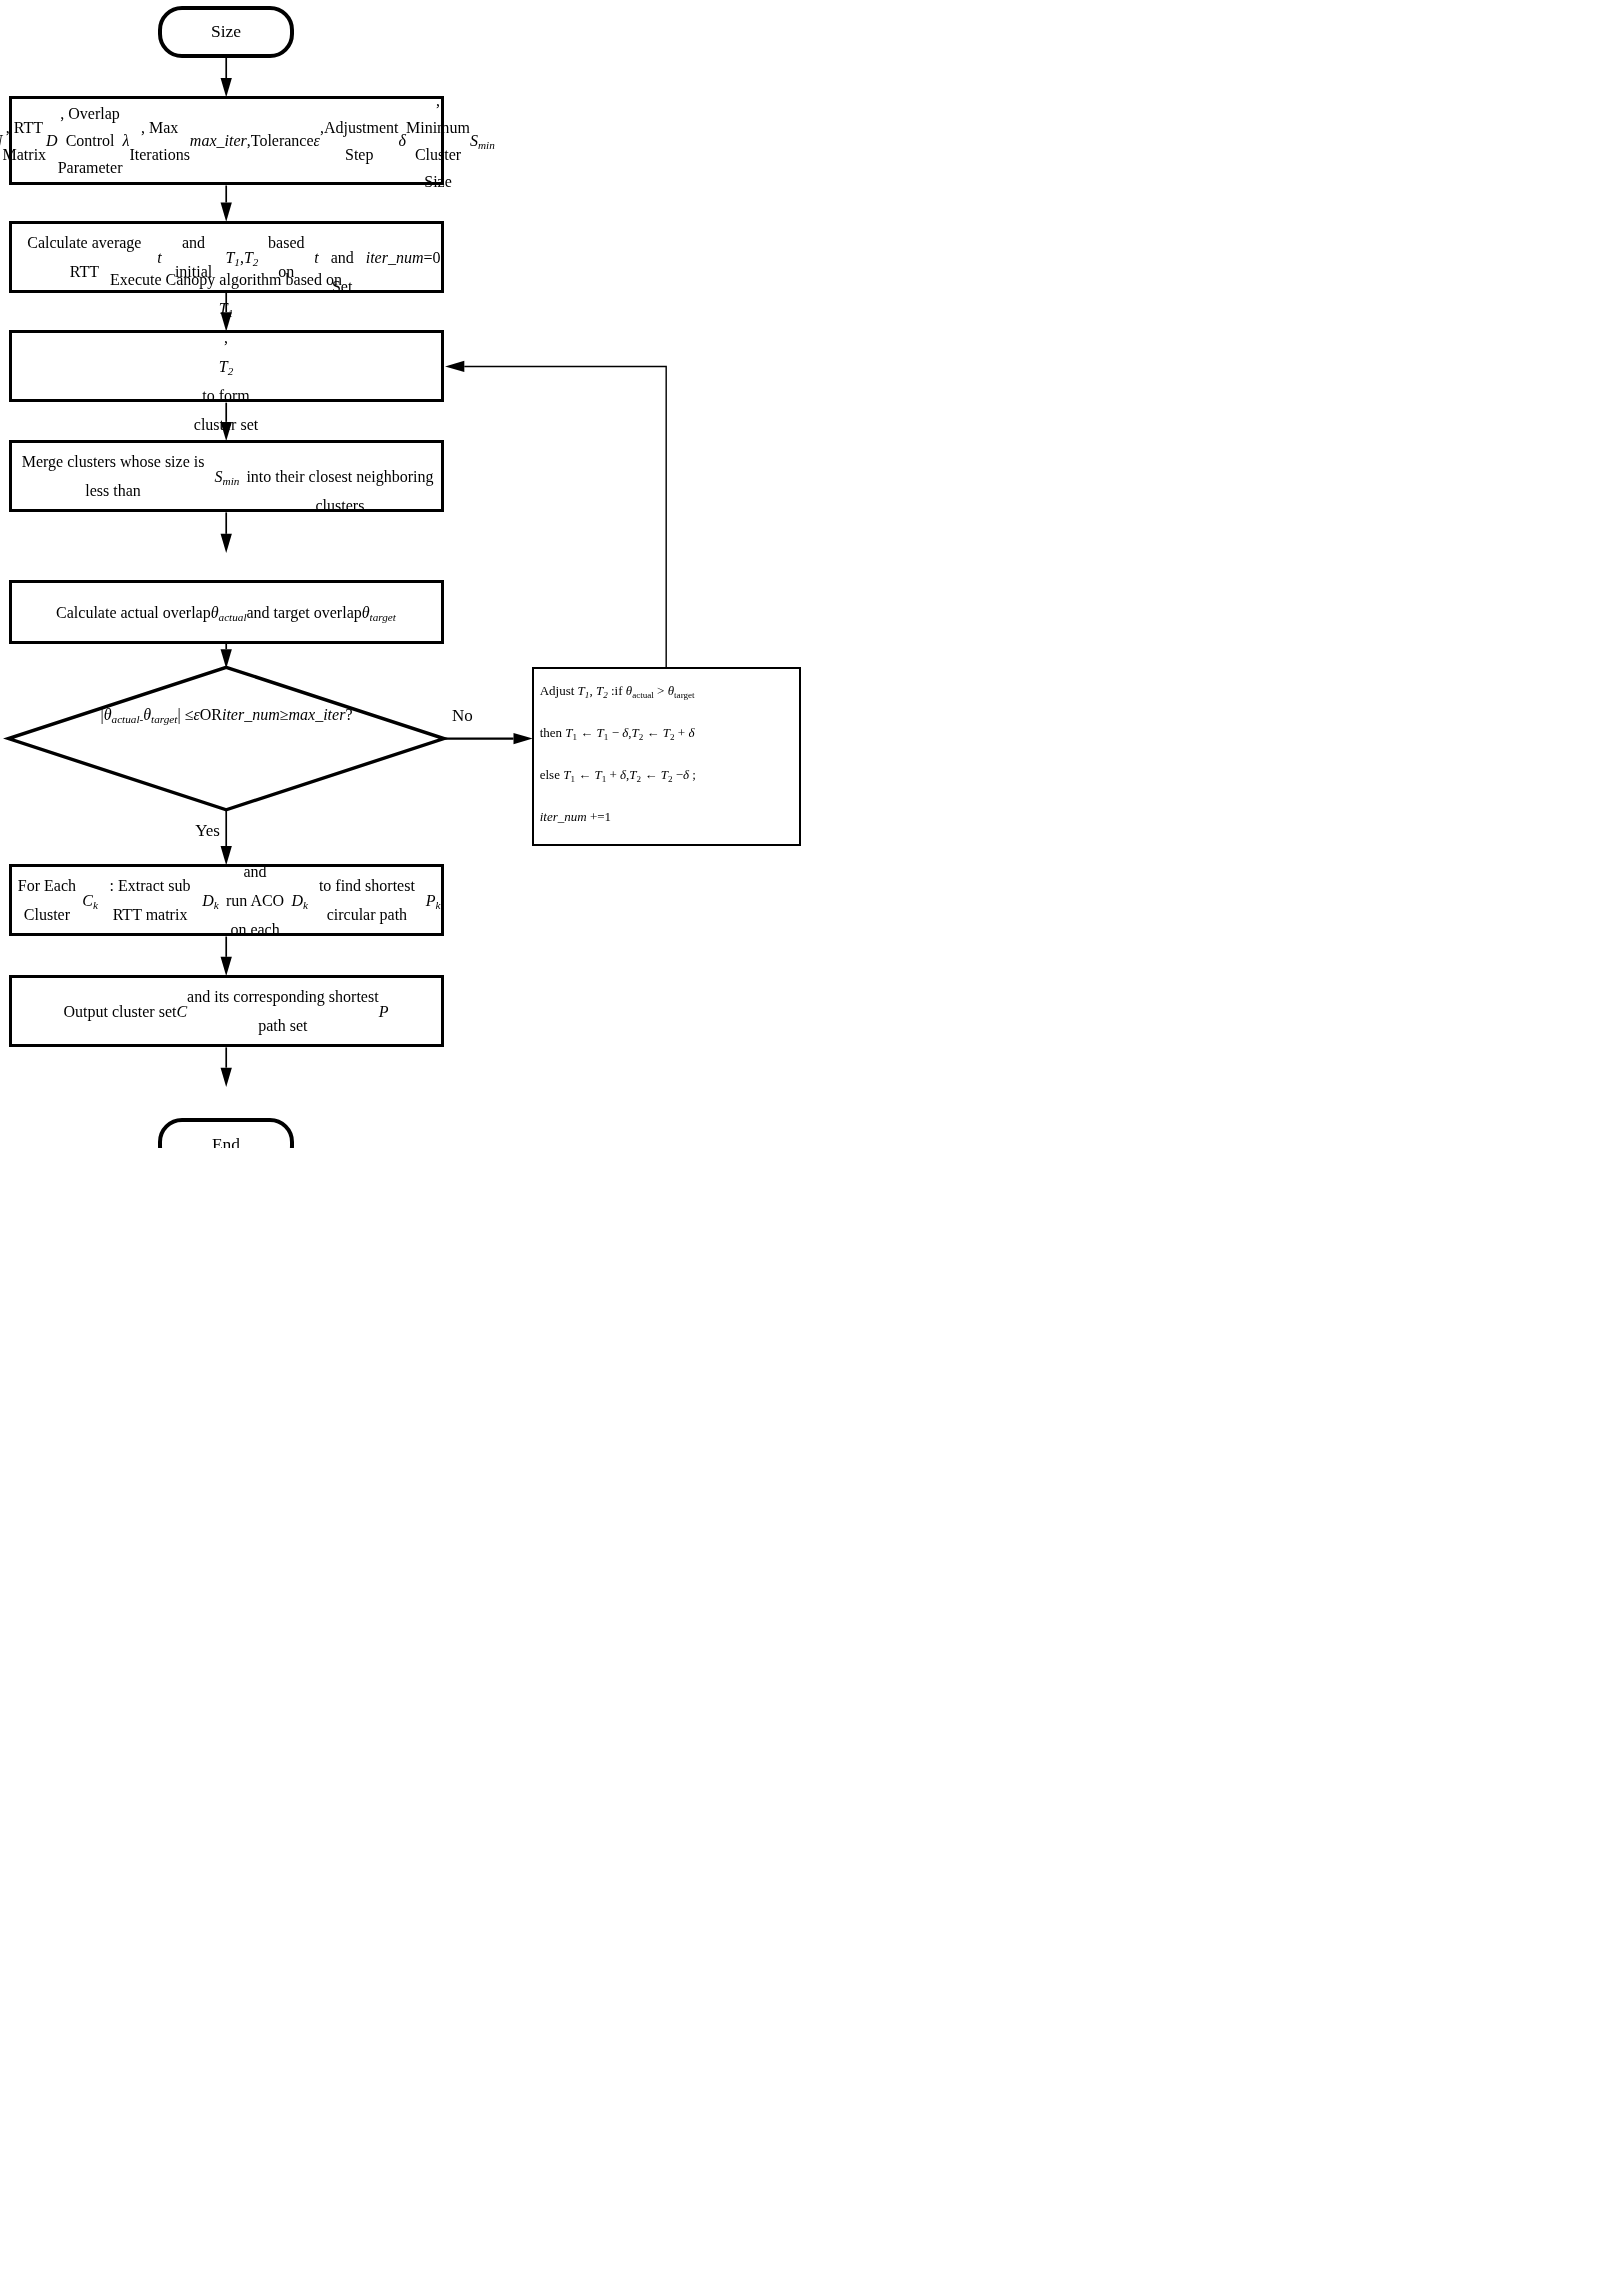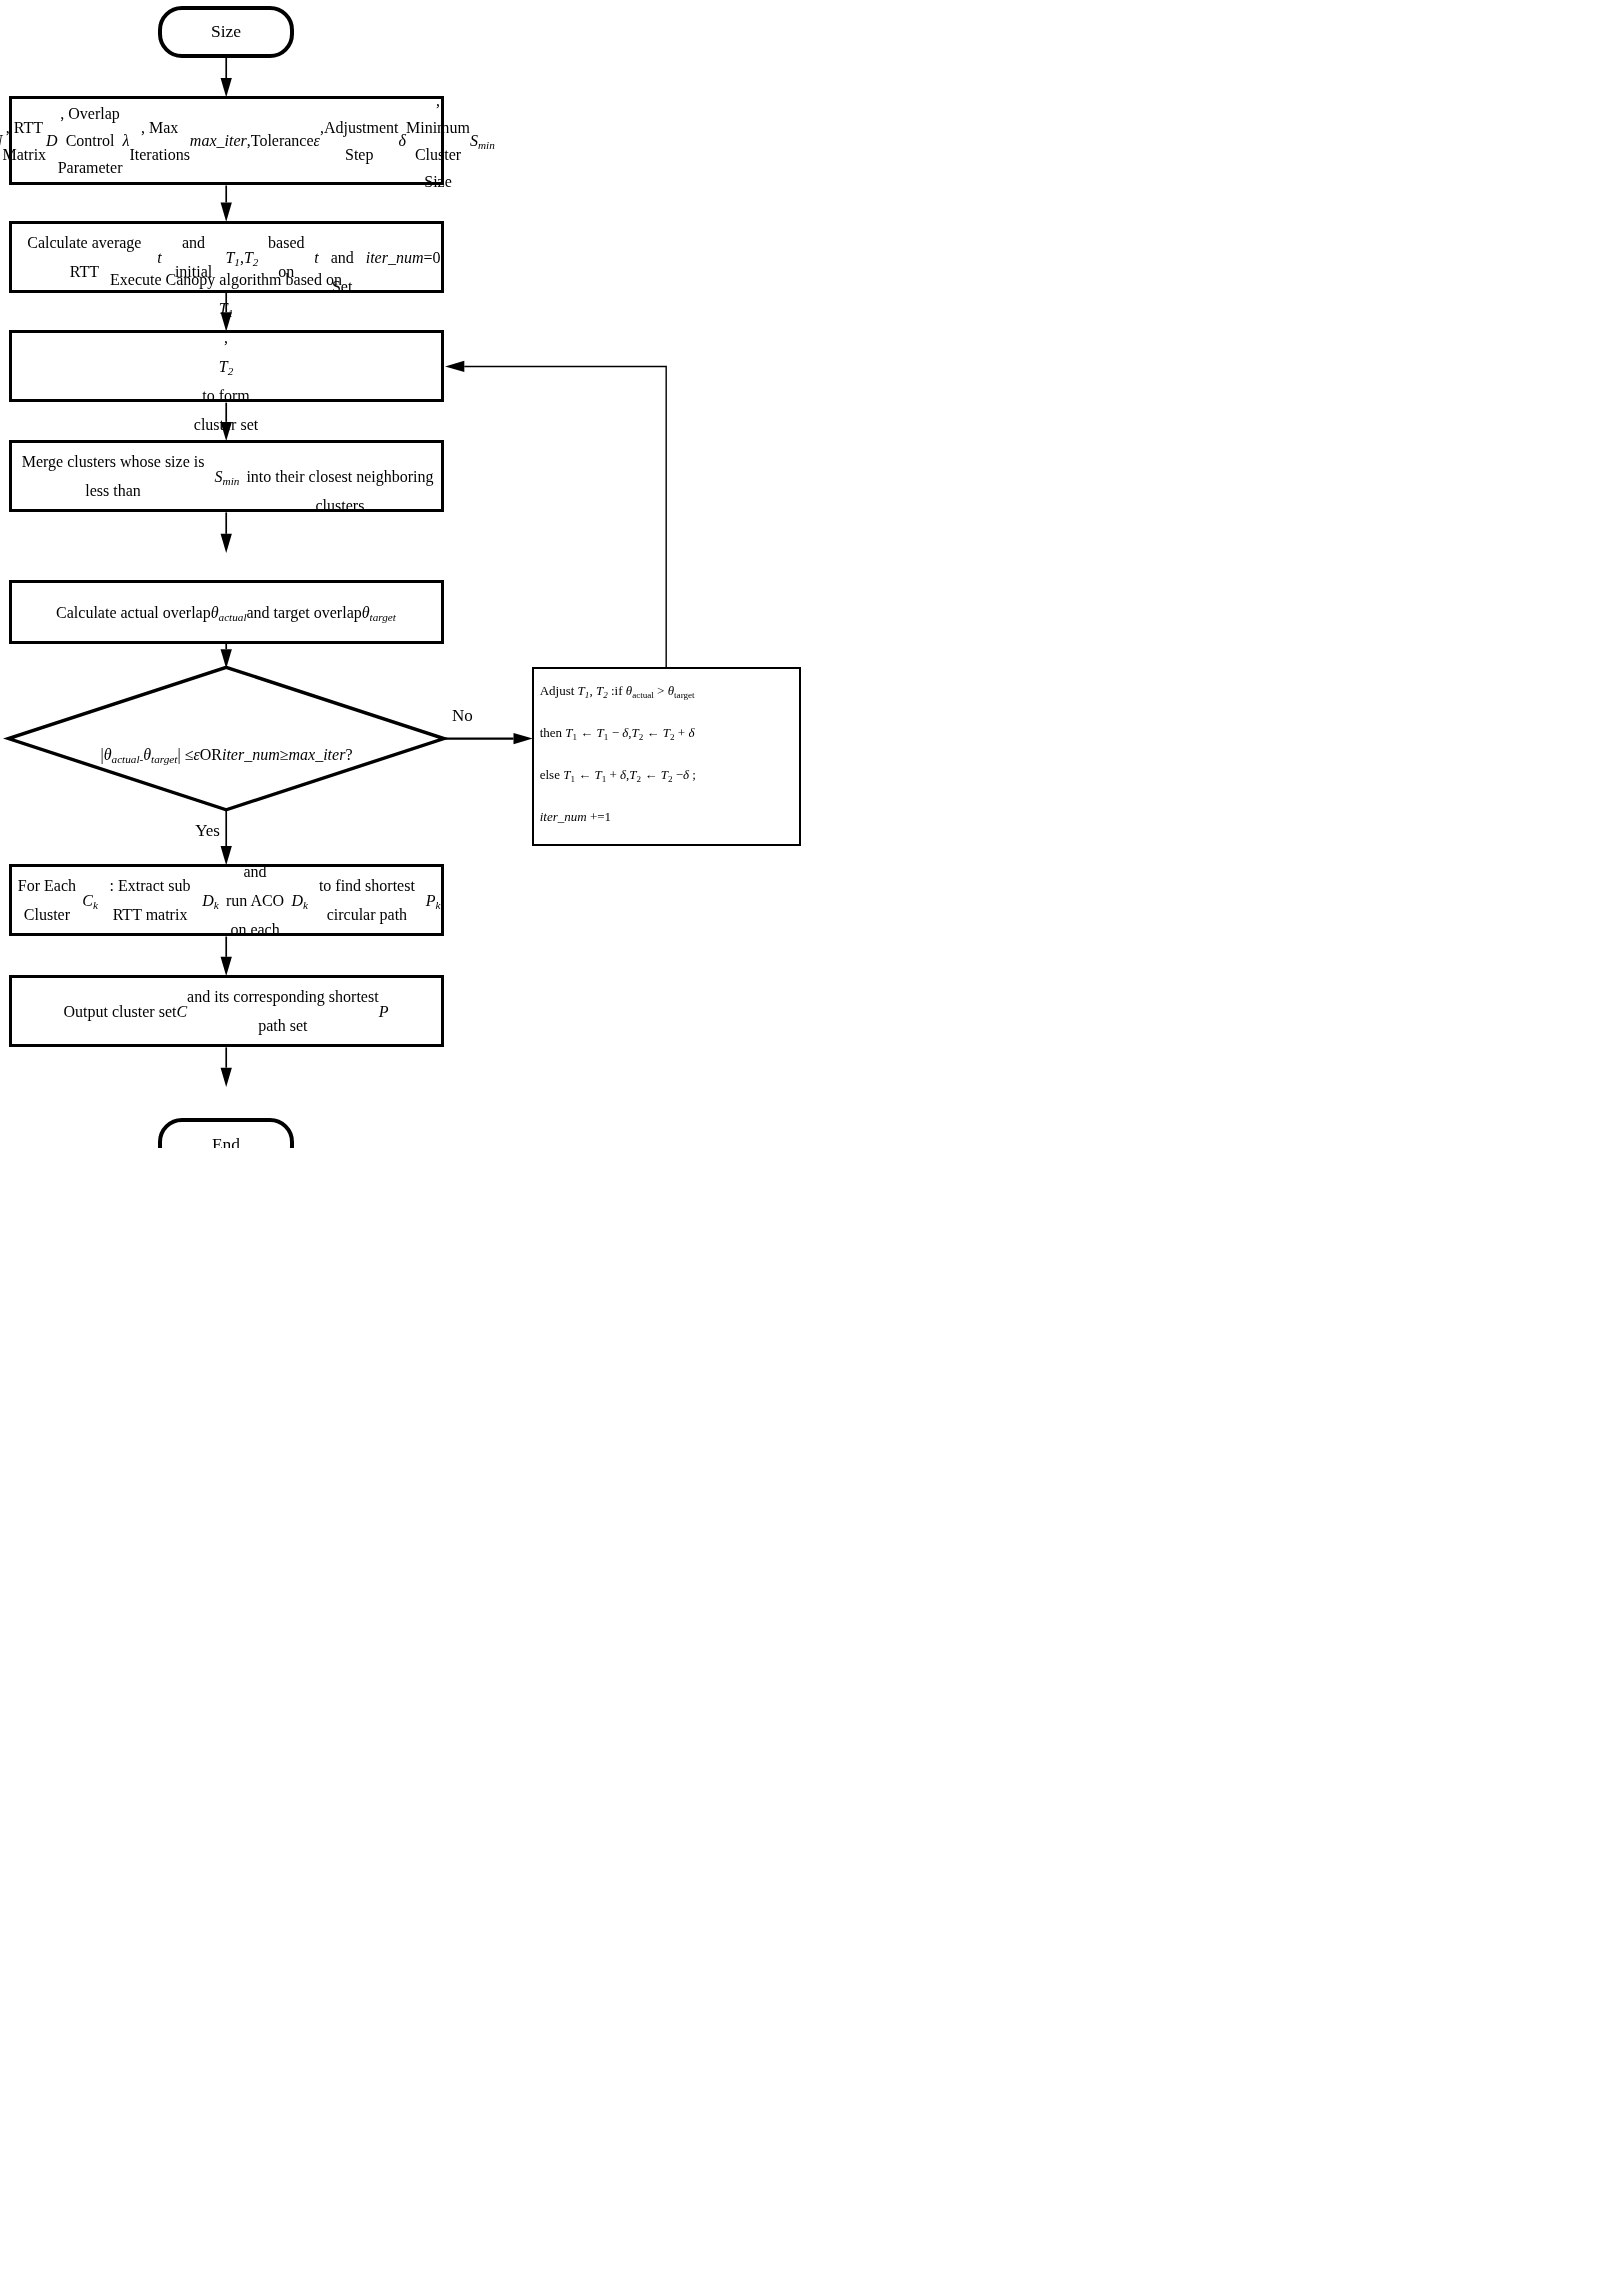--- a/index.html
+++ b/index.html
@@ -43,7 +43,7 @@
   .diamond-text {
     position: absolute;
     left: 34px;
-    top: 701px;
+    top: 661px;
     width: 385px;
     height: 106px;
     display: flex;

